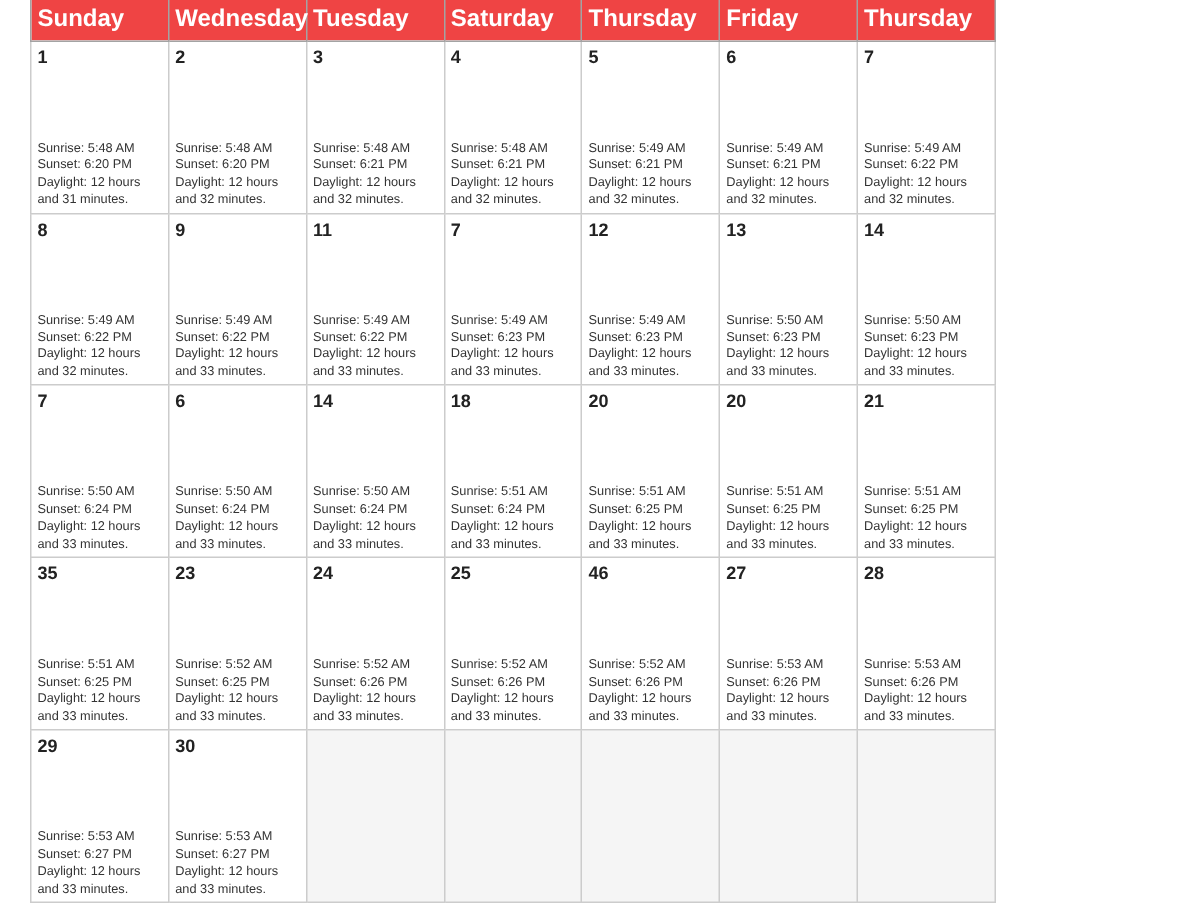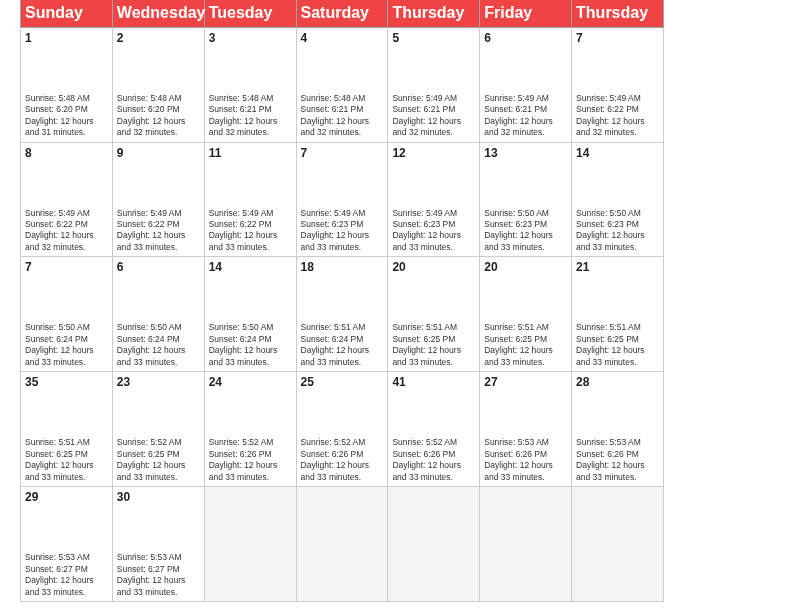--- a/index.html
+++ b/index.html
@@ -299,7 +299,7 @@
 and 33 minutes.</div>
           </td>
           <td>
-            <span class="day-num">41</span>
+            <span class="day-num">46</span>
             <div class="cell-text" style="white-space: pre-line;">Sunrise: 5:52 AM
 Sunset: 6:26 PM
 Daylight: 12 hours

